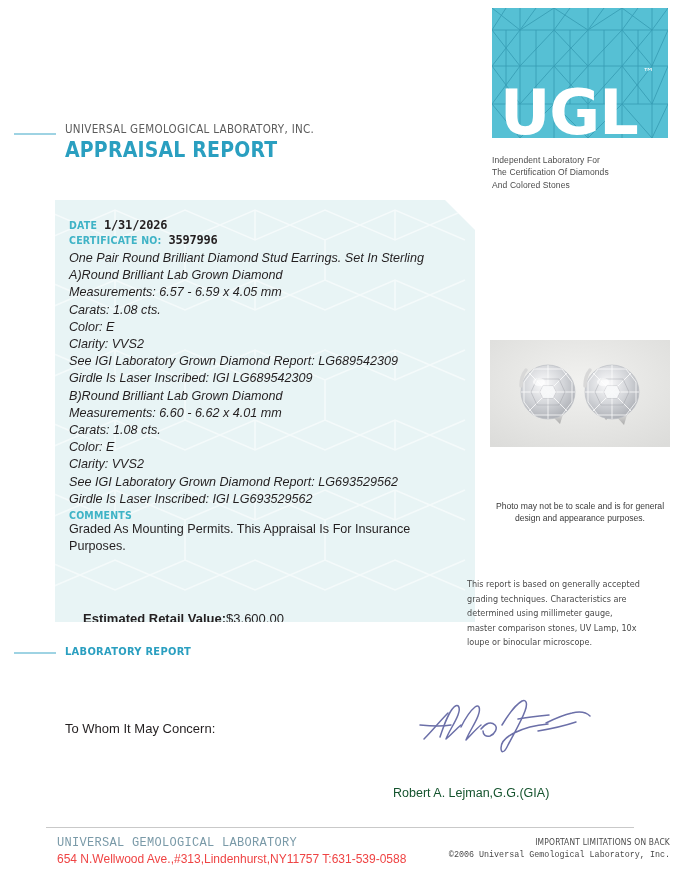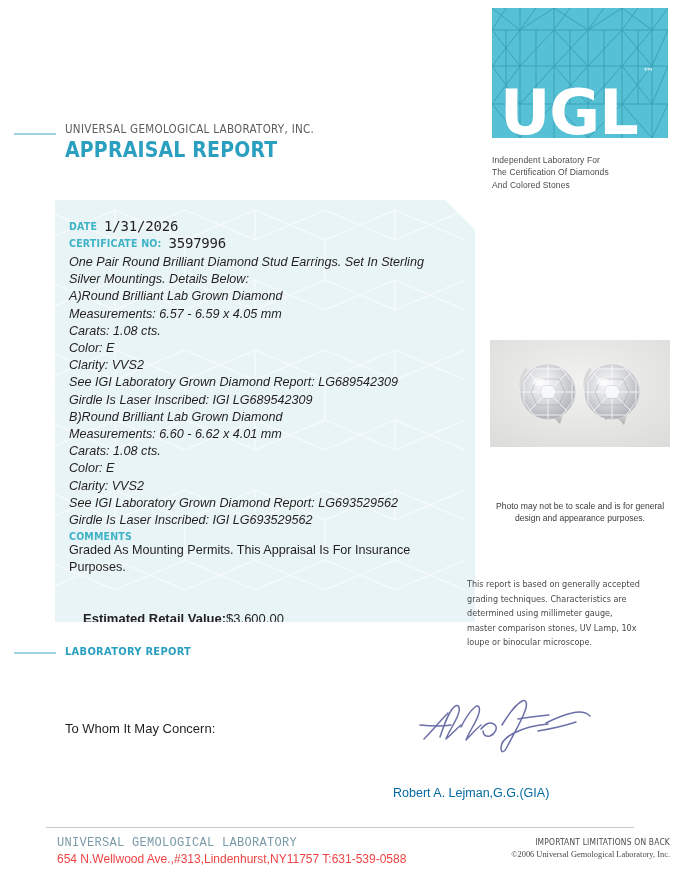--- a/index.html
+++ b/index.html
@@ -67,7 +67,7 @@
   }
   .kv-value {
     font-family:"DejaVu Sans Mono","Liberation Mono",monospace;
-    font-weight:normal; font-size:14px; color:#231f20; letter-spacing:-.2px;
+    font-weight:bold; font-size:12px; color:#231f20; letter-spacing:-.2px;
   }
   #spec-lines { margin-top:3px;font-style:italic; }
   .spec-line { font-size:12.6px; line-height:17.2px; color:#231f20; }

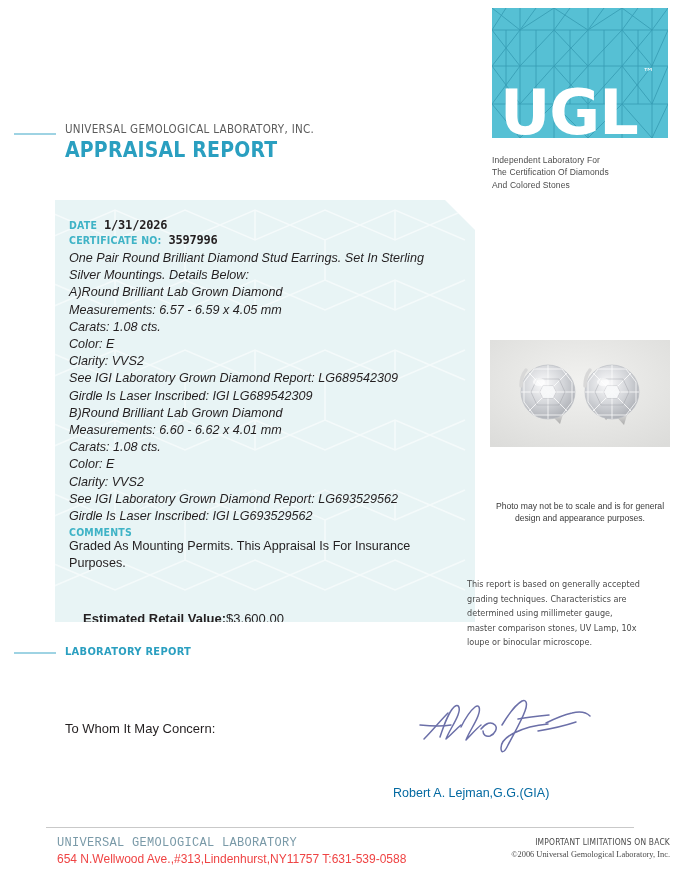--- a/index.html
+++ b/index.html
@@ -212,7 +212,6 @@
 
     <div id="spec-lines">
       <div class="spec-line">One Pair Round Brilliant Diamond Stud Earrings. Set In Sterling</div>
-      <div class="spec-line">Silver Mountings. Details Below:</div>
       <div class="spec-line">A)Round Brilliant Lab Grown Diamond</div>
       <div class="spec-line">Measurements: 6.57 - 6.59 x 4.05 mm</div>
       <div class="spec-line">Carats: 1.08 cts.</div>

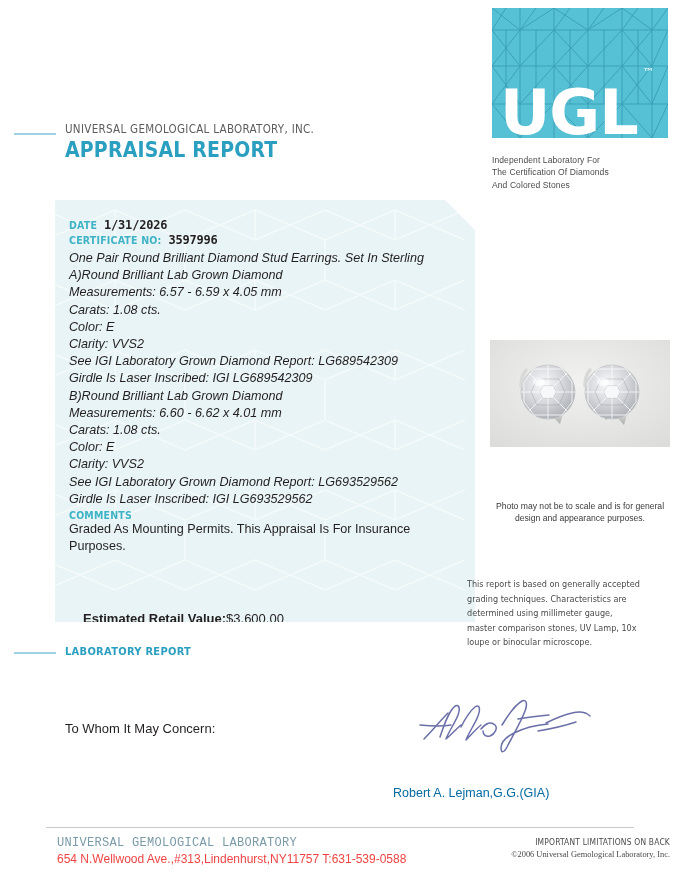--- a/index.html
+++ b/index.html
@@ -116,7 +116,7 @@
   #signature svg { width:100%; height:100%; overflow:visible; }
   #signer-name {
     position:absolute; left:393px; top:786px;
-    font-size:12.5px; color:#0369a1;
+    font-size:12.5px; color:#14532d;
   }
 
   

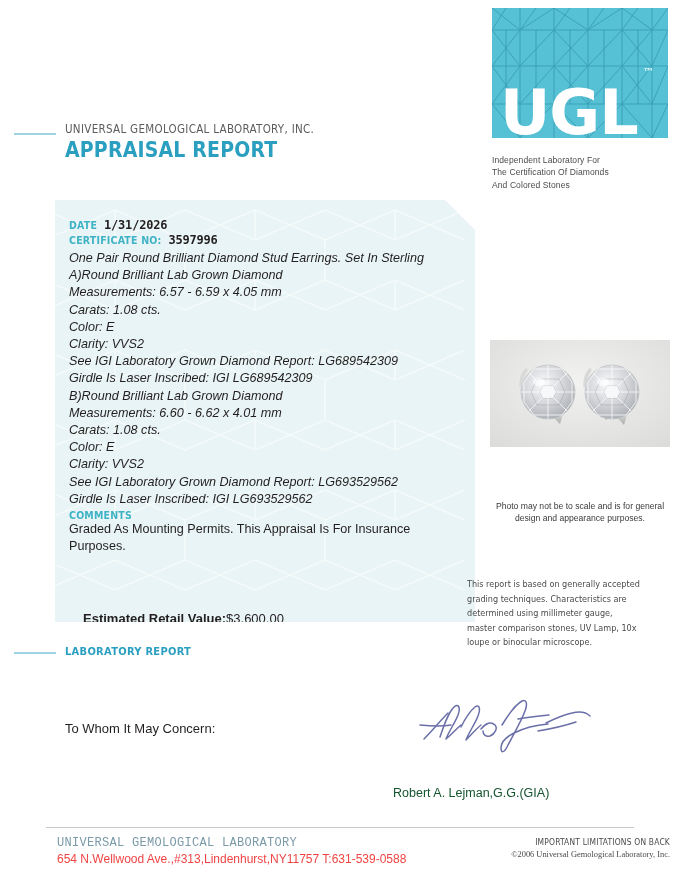--- a/index.html
+++ b/index.html
@@ -136,7 +136,7 @@
     font-size:8.4px; color:#4a4a4a; letter-spacing:.2px;
   }
   #footer-copyright {
-    font-family:Liberation Serif, serif;
+    font-family:Liberation Mono, monospace;
     font-size:8.4px; color:#4a4a4a; margin-top:3px;
   }
 </style>

